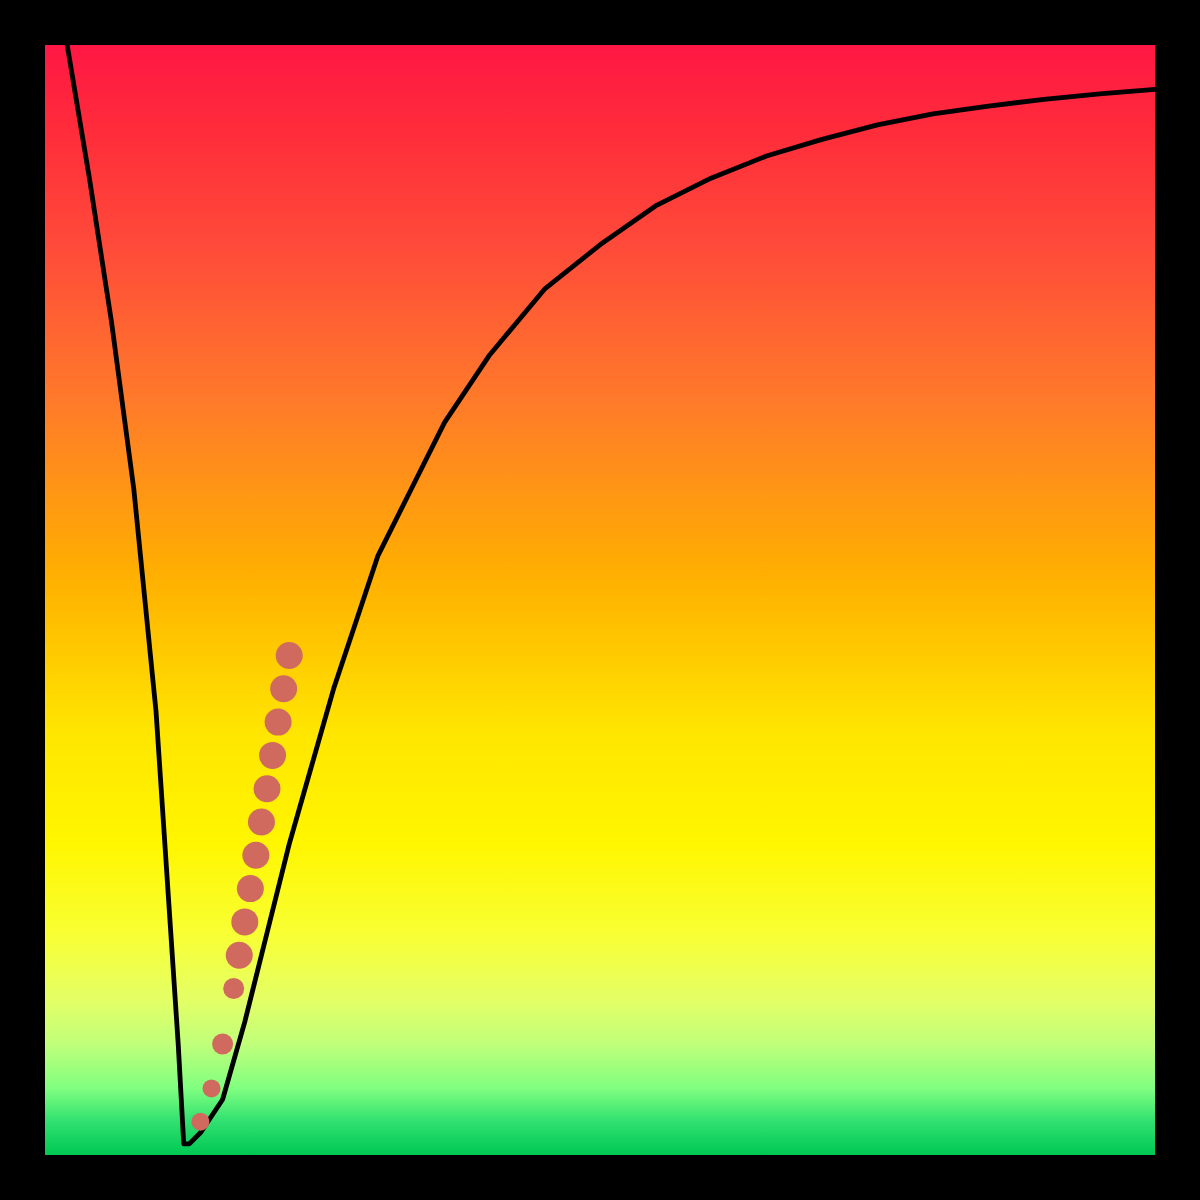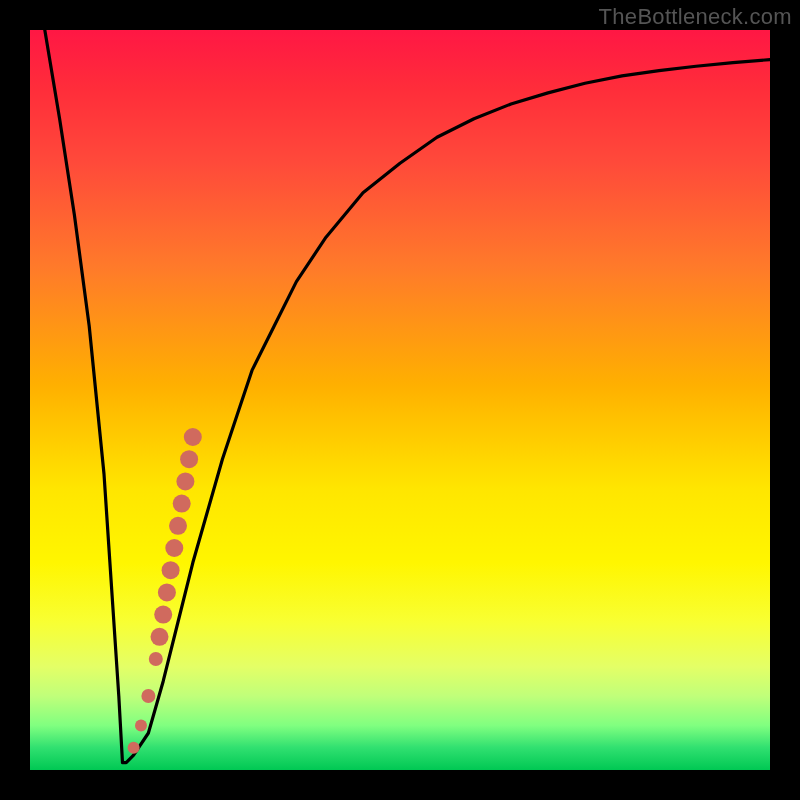--- a/index.html
+++ b/index.html
@@ -78,7 +78,6 @@
 <body>
 
 <div class="chart-frame">
-  <div class="watermark">TheBottleneck.com</div>
 
   <div class="plot-area">
     <div class="gradient-bg"></div>

